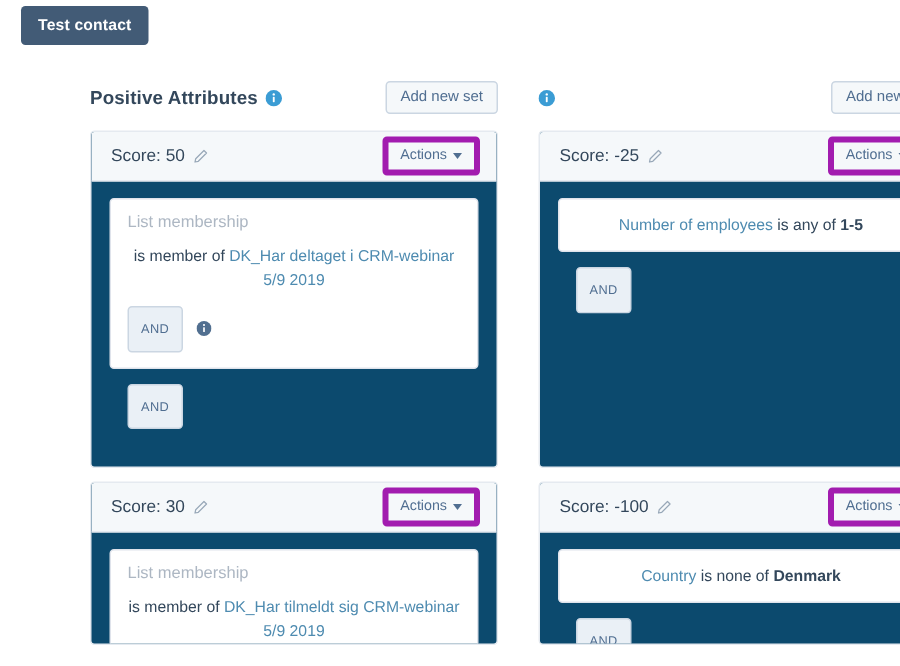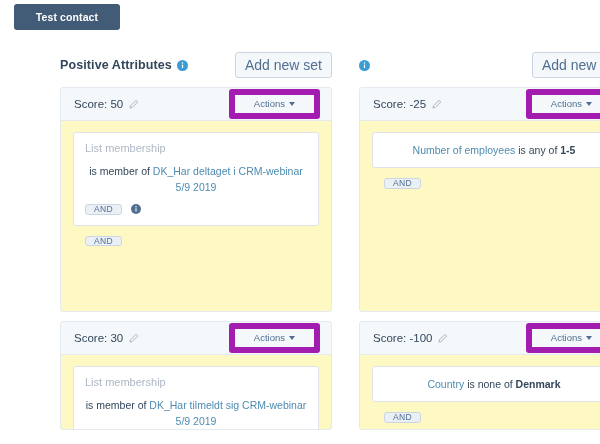--- a/index.html
+++ b/index.html
@@ -14,7 +14,7 @@
   
   .test-contact-btn {
     position: absolute; left: 14px; top: 4px;
-    width: 106px; height: 26px;
+    width: 85px; height: 26px;
     background: #425b76; color: #ffffff;
     border: none; border-radius: 3px;
     font-size: 10.5px; font-weight: 700;

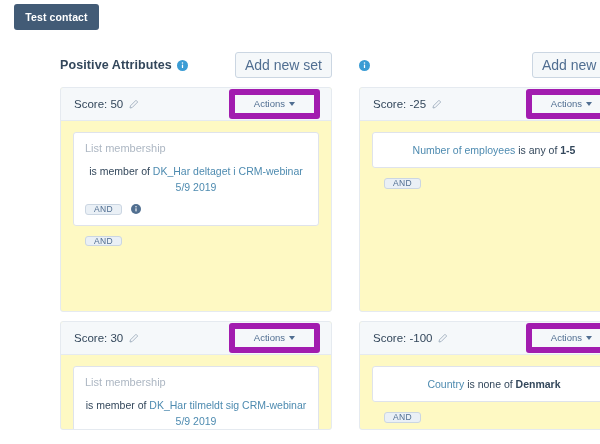--- a/index.html
+++ b/index.html
@@ -39,7 +39,7 @@
 
   .add-new-set {
     background:#f5f8fa; border:1px solid #cbd6e2; border-radius:3px;
-    color:#506e91; font-size:14px; padding:5px 9px 5px 9px;
+    color:#506e91; font-size:10px; padding:5px 9px 5px 9px;
     font-family:"Liberation Sans", sans-serif; cursor:pointer; line-height:1;
     white-space:nowrap;
   }

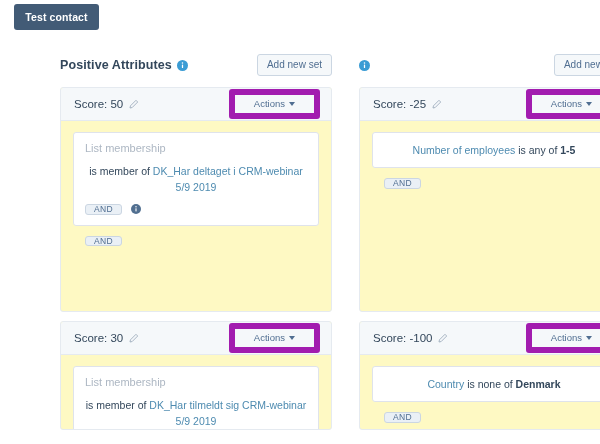--- a/index.html
+++ b/index.html
@@ -46,7 +46,7 @@
 
   
   .score-card {
-    background:#fef9c3; border:1px solid #e5eaf0; border-radius:3px;
+    background:#0c4a6e; border:1px solid #e5eaf0; border-radius:3px;
     margin-top: 9px; overflow:hidden;
   }
   .score-card.tall { height: 225px; }

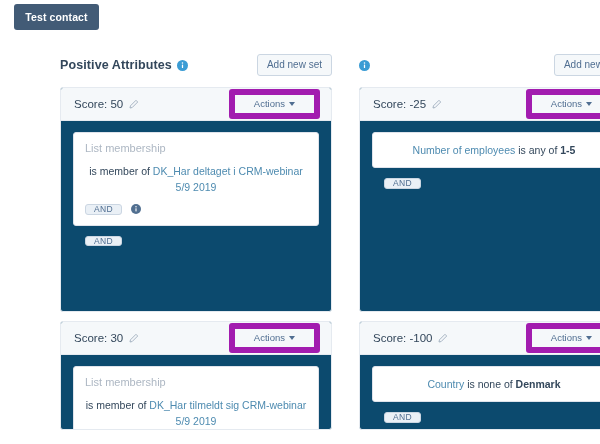--- a/index.html
+++ b/index.html
@@ -62,8 +62,8 @@
   .pencil-icon svg { width:11px; height:11px; display:block; }
 
   .actions-btn {
-    background:#f5f8fa; border:6px solid #a21caf; border-radius:3px;
-    color:#506e91; font-size:9.5px; padding:4px 19px; line-height:1;
+    background:#f5f8fa; border:4px solid #a21caf; border-radius:3px;
+    color:#506e91; font-size:9.5px; padding:4px 8px; line-height:1;
     display:flex; align-items:center; gap:4px; cursor:pointer;
     font-family:"Liberation Sans", sans-serif;
   }

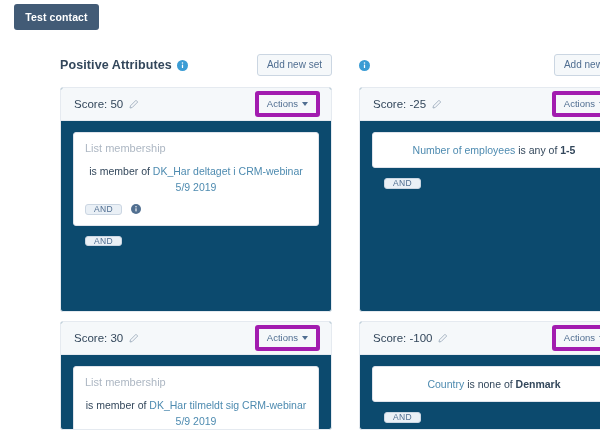--- a/index.html
+++ b/index.html
@@ -88,7 +88,7 @@
 
   .and-btn {
     background:#eaf0f6; border:1px solid #cbd6e2; border-radius:3px;
-    color:#506e91; font-size:8.5px; padding:0 8px; line-height:1;
+    color:#506e91; font-size:8.5px; padding:10px 8px; line-height:1;
     letter-spacing:.3px; cursor:pointer; font-family:"Liberation Sans", sans-serif;
   }
   .and-btn.outer { margin: 10px 0 0 12px; }

